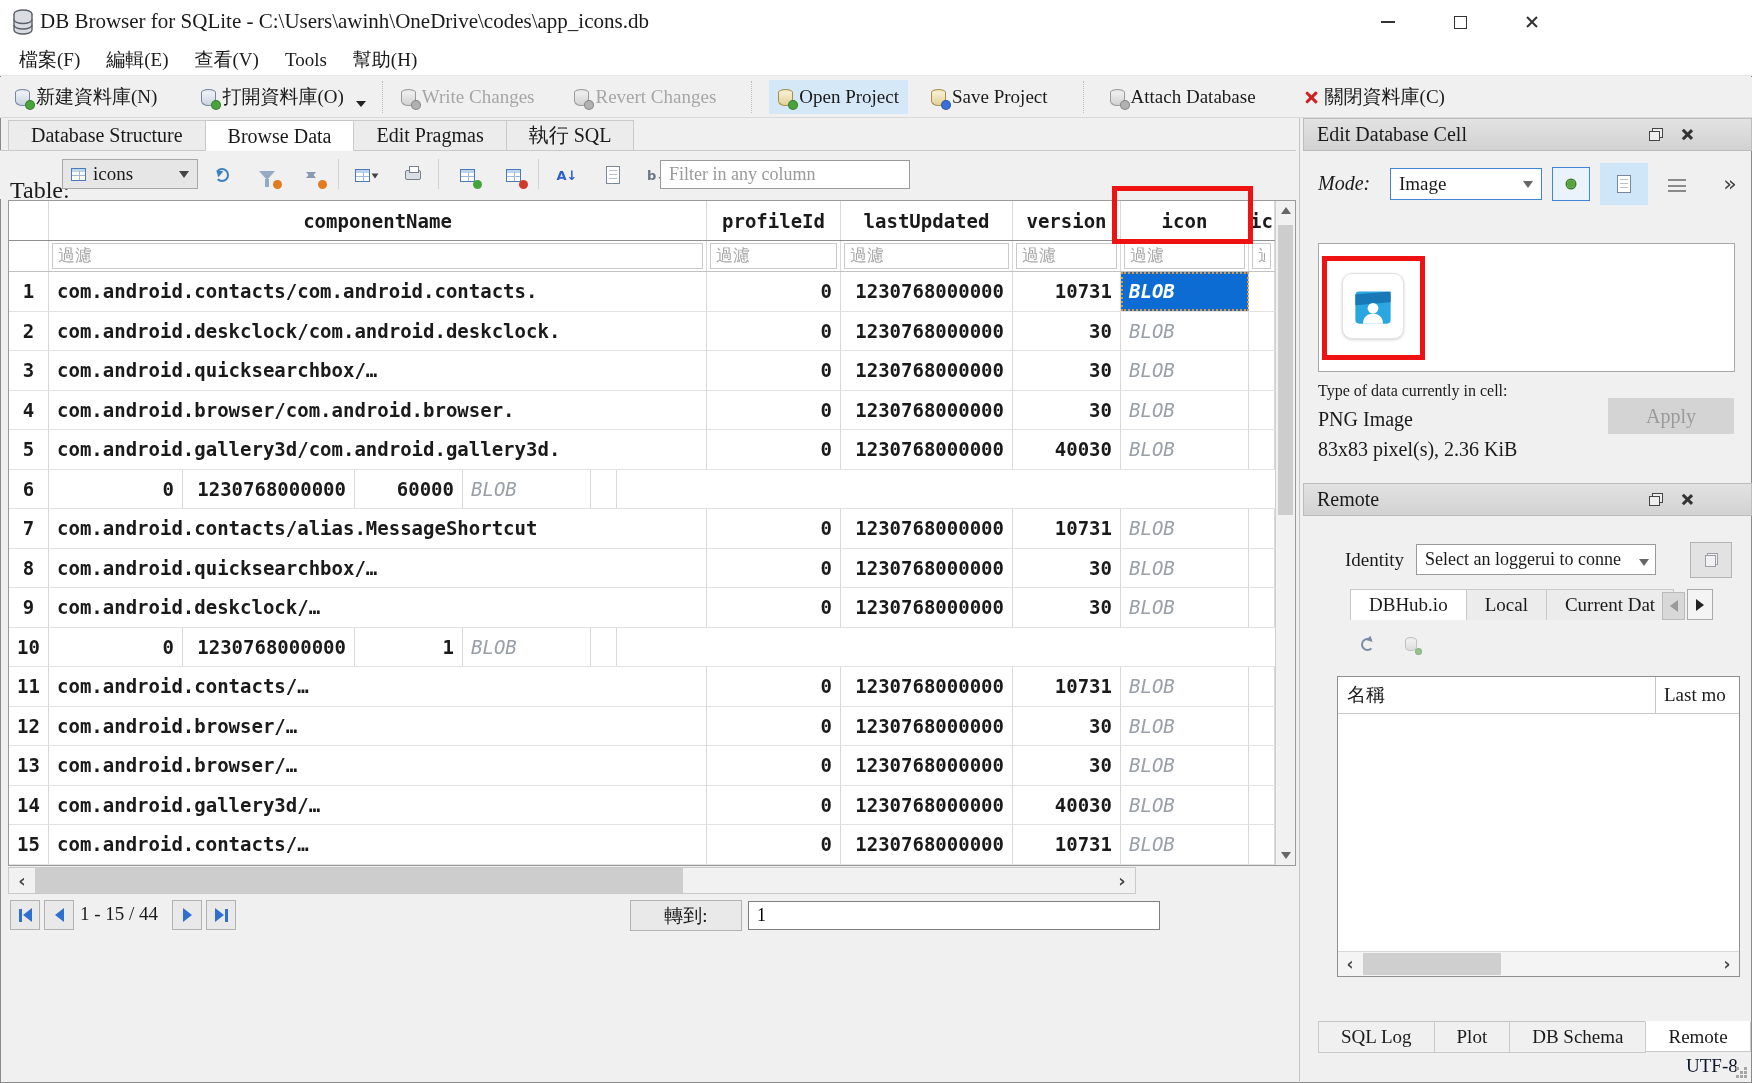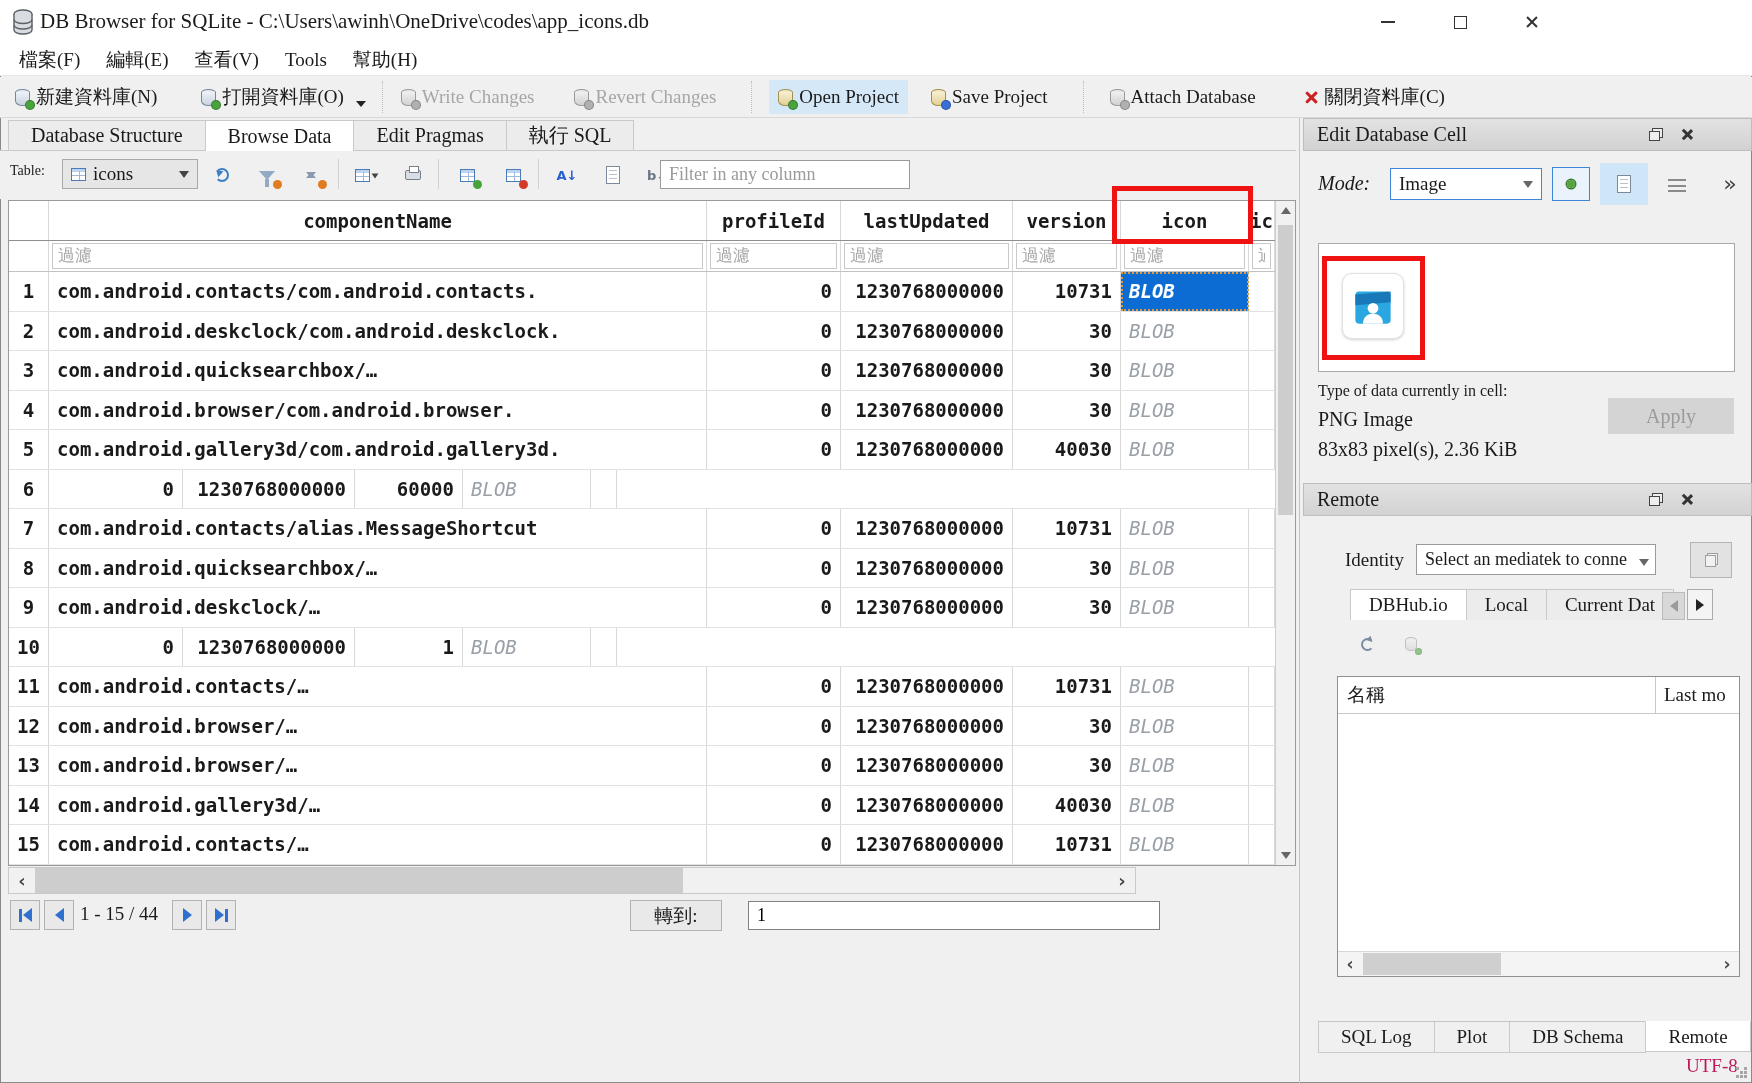--- a/index.html
+++ b/index.html
@@ -57,7 +57,7 @@
 
   
   #browse-controls { position:absolute; left:0; top:151px; width:1296px; height:48px; background:#f0f0f0; }
-  #table-label { position:absolute; left:10px; top:12px; font-size:14px; }
+  #table-label { position:absolute; left:10px; top:26px; font-size:24px; }
   #table-select { position:absolute; left:62px; top:8px; width:136px; height:30px; background:#e6e6e6; border:1px solid #a8a8a8; display:flex; align-items:center; gap:7px; padding:0 8px; font-size:19px; }
   #table-select .dcaret { margin-left:auto; }
   .dcaret { width:0; height:0; border:5px solid transparent; border-top:7px solid #444; transform:translateY(3px); flex:none; }

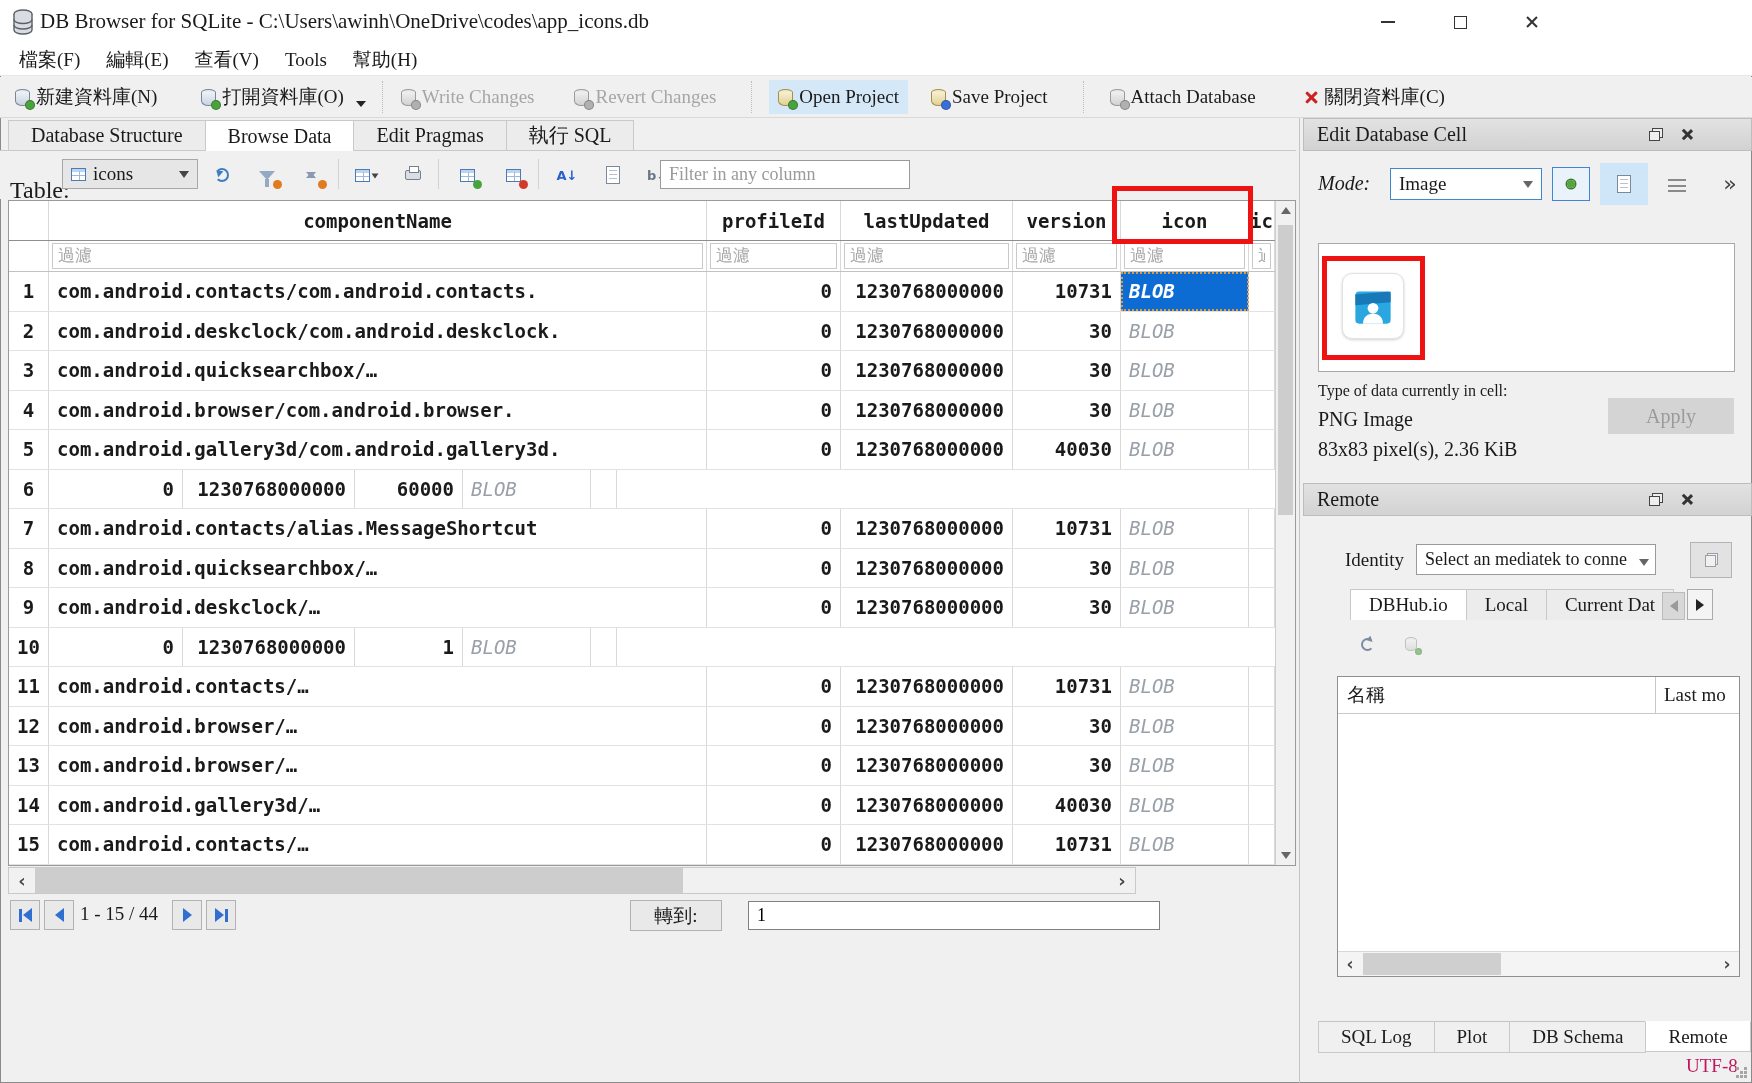--- a/index.html
+++ b/index.html
@@ -604,7 +604,7 @@
 
 <div id="identity-label">Identity</div>
 <div id="identity-select">
-  <span style="overflow:hidden;white-space:nowrap">Select an mediatek to conne</span>
+  <span style="overflow:hidden;white-space:nowrap">Select an loggerui to conne</span>
   <span class="dcaret"></span>
 </div>
 <div id="identity-btn">

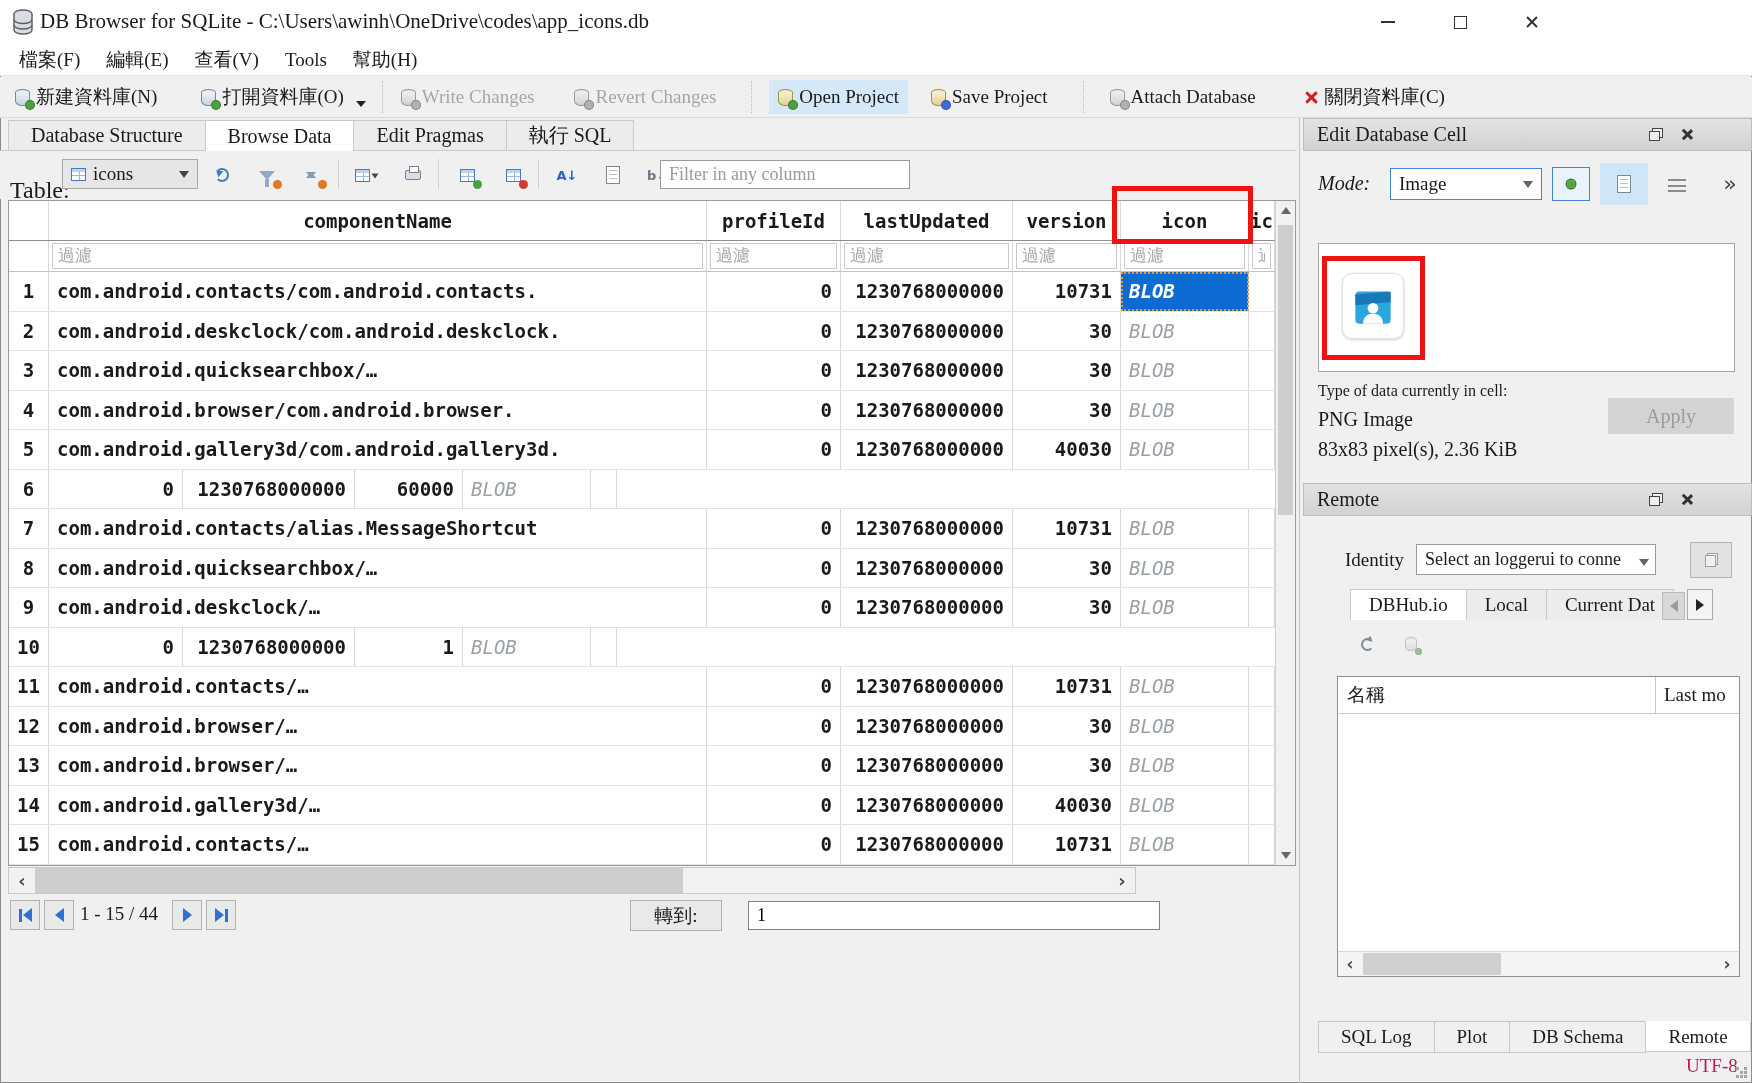--- a/index.html
+++ b/index.html
@@ -118,7 +118,7 @@
   .tri-rt { width:0; height:0; border-top:7px solid transparent; border-bottom:7px solid transparent; border-left:9px solid #2f6fd0; }
   .vbar { width:3px; height:13px; background:#2f6fd0; }
   #nav-range { position:absolute; left:80px; top:3px; font-size:19px; white-space:nowrap; }
-  #goto-btn { position:absolute; left:630px; top:0; width:92px; height:31px; background:#e9e9e9; border:1px solid #b2b2b2; display:flex; align-items:center; justify-content:center; font-size:19px; }
+  #goto-btn { position:absolute; left:630px; top:0; width:112px; height:31px; background:#e9e9e9; border:1px solid #b2b2b2; display:flex; align-items:center; justify-content:center; font-size:19px; }
   #goto-input { position:absolute; left:748px; top:1px; width:412px; height:29px; border:1px solid #808080; font-size:18px; padding:0 8px; font-family:"Liberation Serif",serif; }
 
   

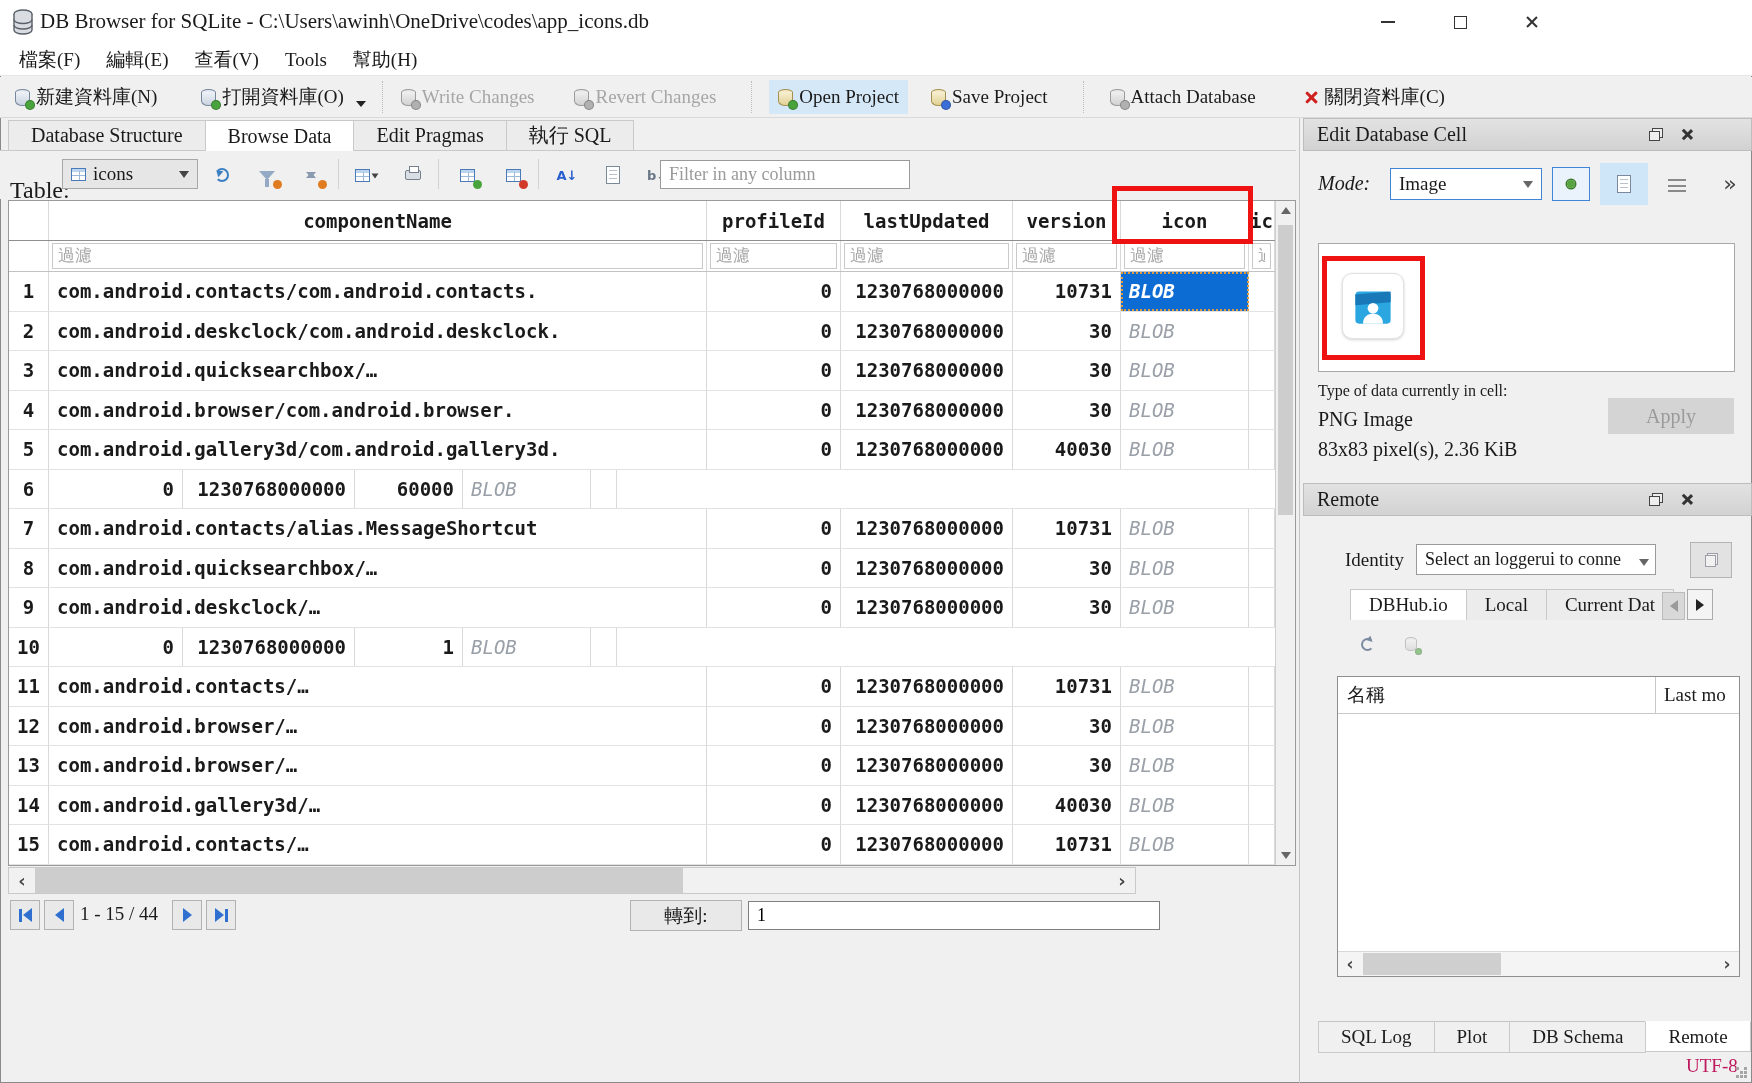--- a/index.html
+++ b/index.html
@@ -187,7 +187,7 @@
   #dock-tabs { position:absolute; left:1318px; top:1021px; height:32px; display:flex; border-top:1px solid #c4c4c4; }
   .dtab { height:31px; padding:0 22px; font-size:19px; display:flex; align-items:center; background:#f0f0f0; border:1px solid #c9c9c9; border-top:none; margin-right:-1px; white-space:nowrap; }
   .dtab.active { background:#fff; border-top:1px solid #fff; margin-top:-1px; z-index:2; }
-  #status-encoding { position:absolute; left:1686px; top:1055px; font-size:19px; color:#be185d; }
+  #status-encoding { position:absolute; left:1686px; top:1055px; font-size:19px; color:#0f172a; }
   #grip { position:absolute; right:4px; bottom:4px; width:12px; height:12px; }
   #grip::after { content:""; position:absolute; left:0; top:0; width:2.5px; height:2.5px; background:#a5a5a5;
     box-shadow:8px 0 #a5a5a5, 4px 4px #a5a5a5, 8px 4px #a5a5a5, 0 8px #a5a5a5, 4px 8px #a5a5a5, 8px 8px #a5a5a5; transform:translate(0,0); }

